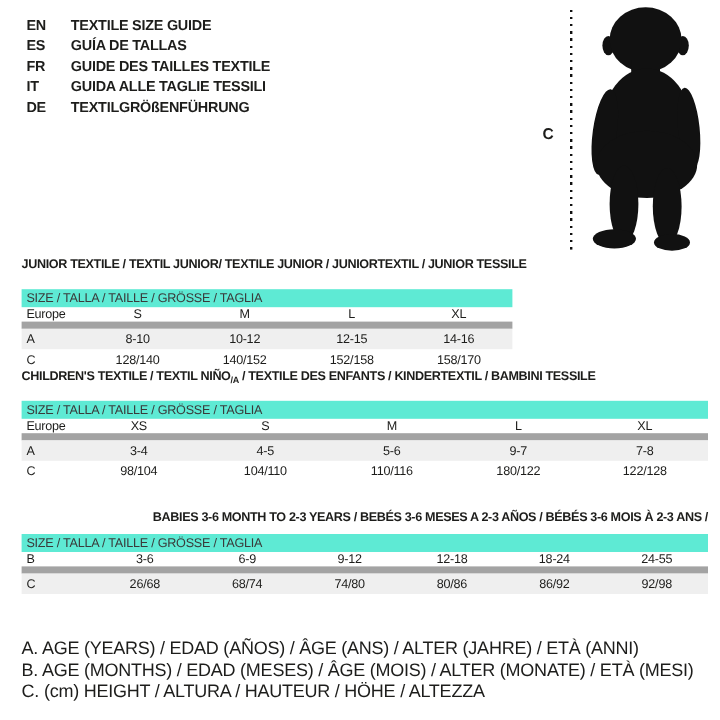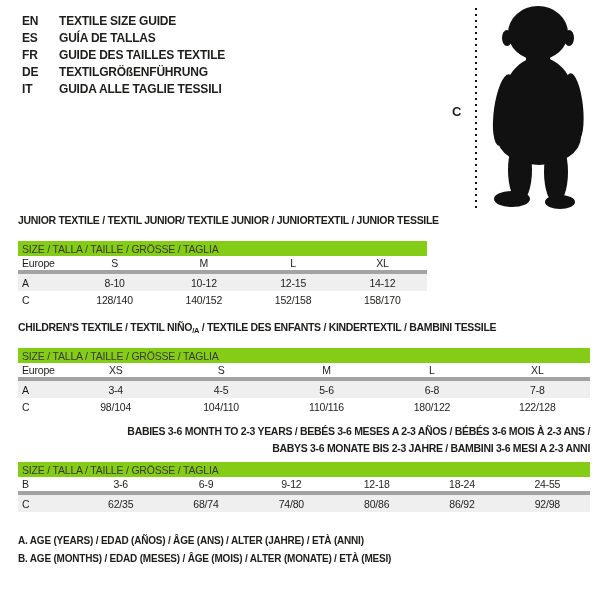--- a/index.html
+++ b/index.html
@@ -60,12 +60,12 @@
       <span class="lang-title">GUIDE DES TAILLES TEXTILE</span>
     </div>
     <div class="lang-row">
+      <span class="lang-code">IT</span>
+      <span class="lang-title">GUIDA ALLE TAGLIE TESSILI</span>
+    </div>
+    <div class="lang-row">
       <span class="lang-code">DE</span>
       <span class="lang-title">TEXTILGRÖßENFÜHRUNG</span>
-    </div>
-    <div class="lang-row">
-      <span class="lang-code">IT</span>
-      <span class="lang-title">GUIDA ALLE TAGLIE TESSILI</span>
     </div>
   </div>
 

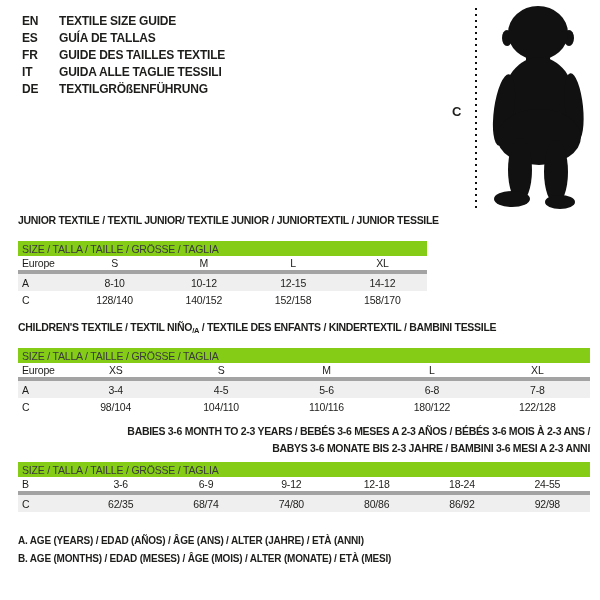--- a/index.html
+++ b/index.html
@@ -28,7 +28,7 @@
   #children .tbl{margin-top:11px;}
   #babies .tbl{margin-top:5px;}
   .bar{
-    height:15px;background:#84cc16;display:flex;align-items:center;
+    height:15px;background:#5eead4;display:flex;align-items:center;
     padding-left:4px;box-sizing:border-box;font-size:10.5px;color:#3a3a3a;letter-spacing:-0.2px;
   }
   .row{display:flex;align-items:center;height:17px;font-size:10.5px;letter-spacing:-0.2px;}

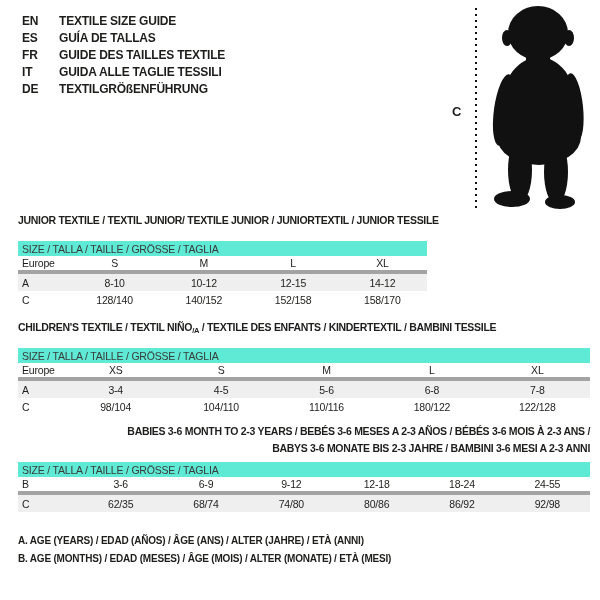--- a/index.html
+++ b/index.html
@@ -32,7 +32,7 @@
     padding-left:4px;box-sizing:border-box;font-size:10.5px;color:#3a3a3a;letter-spacing:-0.2px;
   }
   .row{display:flex;align-items:center;height:17px;font-size:10.5px;letter-spacing:-0.2px;}
-  .row.rule{height:18px;border-bottom:4px solid #a3a3a3;box-sizing:border-box;}
+  .row.rule{height:18px;border-bottom:6px solid #a3a3a3;box-sizing:border-box;}
   .row.shade{background:#efefef;}
   .lbl{padding-left:4px;box-sizing:border-box;}
   #junior .lbl{width:52px;}

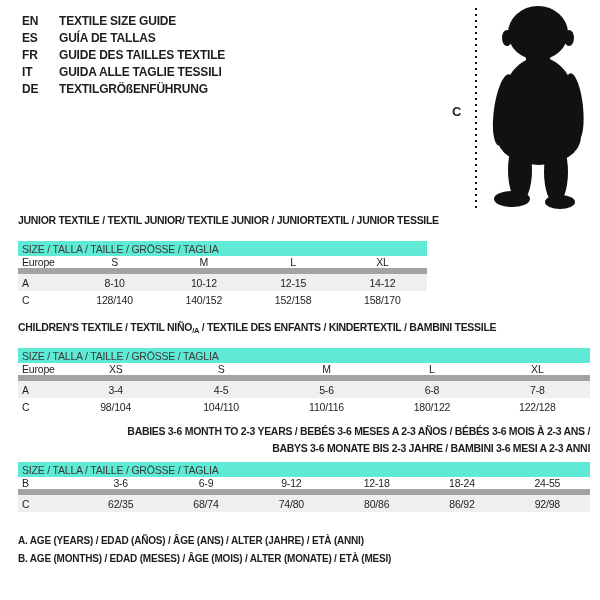--- a/index.html
+++ b/index.html
@@ -103,7 +103,7 @@
         <span class="cell">8-10</span>
         <span class="cell">10-12</span>
         <span class="cell">12-15</span>
-        <span class="cell">14-12</span>
+        <span class="cell">14-16</span>
       </div>
       <div class="row">
         <span class="lbl">C</span>

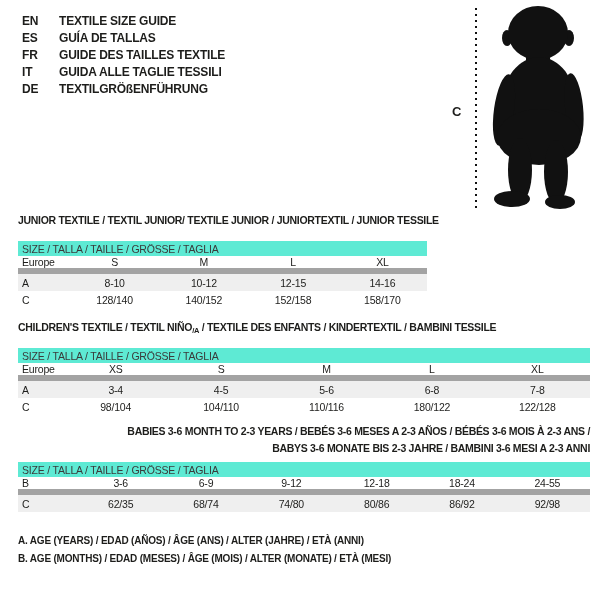--- a/index.html
+++ b/index.html
@@ -19,7 +19,7 @@
   .baby *{fill:#111;}
   section{position:absolute;left:18px;}
   #junior{top:214px;width:409px;}
-  #children{top:321px;width:572px;}
+  #children{top:308px;width:572px;}
   #babies{top:423px;width:572px;}
   h2{margin:0;font-size:10.5px;font-weight:bold;letter-spacing:-0.3px;line-height:13px;white-space:nowrap;}
   #babies h2{line-height:17px;text-align:right;}

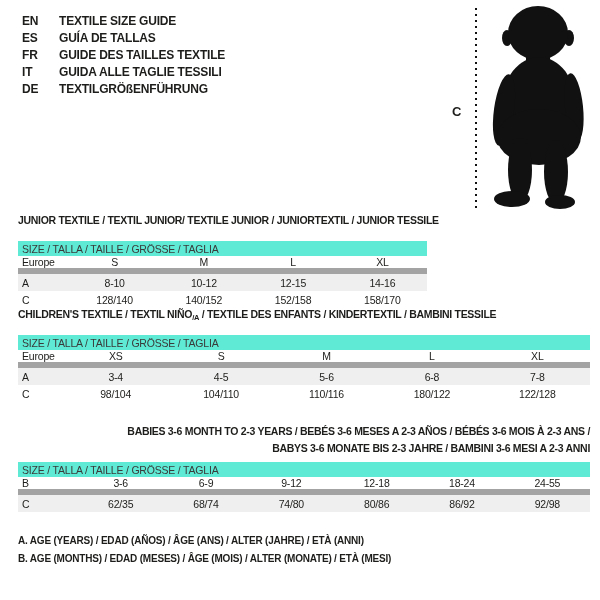--- a/index.html
+++ b/index.html
@@ -132,7 +132,7 @@
         <span class="cell">3-4</span>
         <span class="cell">4-5</span>
         <span class="cell">5-6</span>
-        <span class="cell">6-8</span>
+        <span class="cell">9-7</span>
         <span class="cell">7-8</span>
       </div>
       <div class="row">

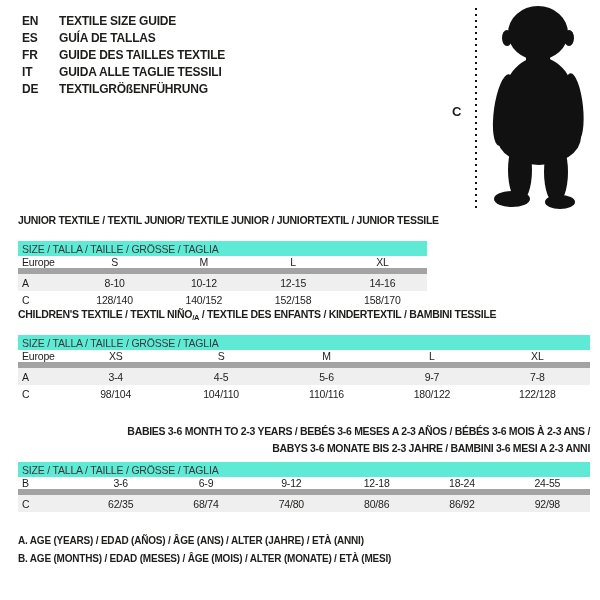--- a/index.html
+++ b/index.html
@@ -149,7 +149,6 @@
   <section id="babies">
     <h2>
       <div>BABIES 3-6 MONTH TO 2-3 YEARS / BEBÉS 3-6 MESES A 2-3 AÑOS / BÉBÉS 3-6 MOIS À 2-3 ANS /</div>
-      <div>BABYS 3-6 MONATE BIS 2-3 JAHRE / BAMBINI 3-6 MESI A 2-3 ANNI</div>
     </h2>
     <div class="tbl">
       <div class="bar">SIZE / TALLA / TAILLE / GRÖSSE / TAGLIA</div>

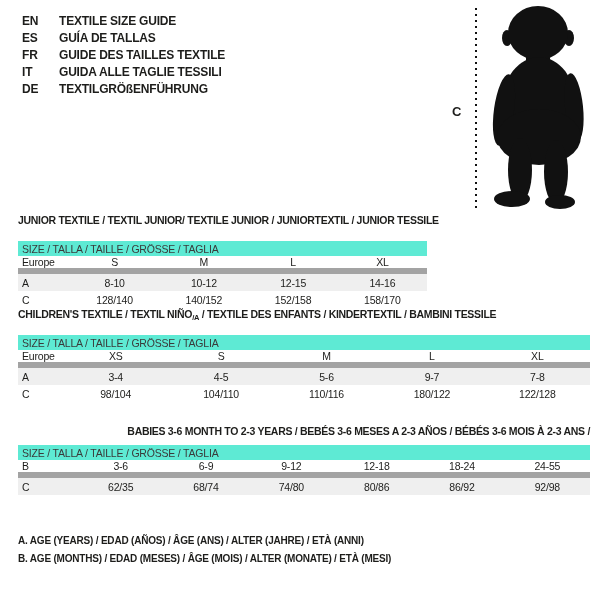--- a/index.html
+++ b/index.html
@@ -163,7 +163,7 @@
       </div>
       <div class="row shade">
         <span class="lbl">C</span>
-        <span class="cell">62/35</span>
+        <span class="cell">26/68</span>
         <span class="cell">68/74</span>
         <span class="cell">74/80</span>
         <span class="cell">80/86</span>

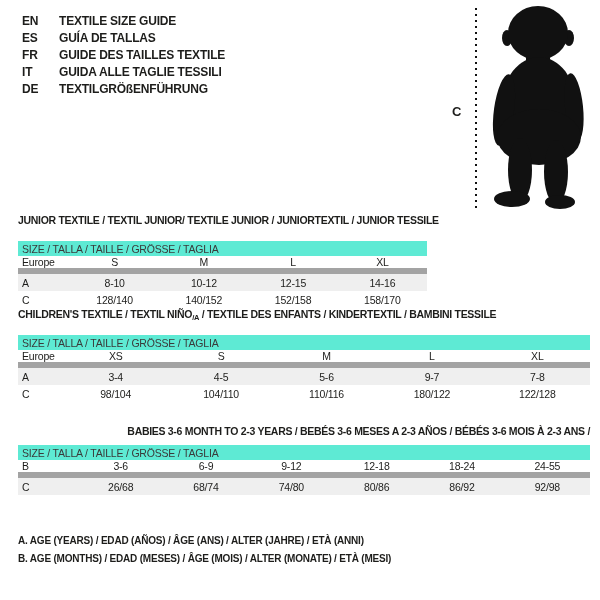--- a/index.html
+++ b/index.html
@@ -39,7 +39,7 @@
   #children .lbl{width:45px;}
   #babies .lbl{width:60px;}
   .cell{flex:1;text-align:center;}
-  .notes{position:absolute;left:18px;top:532px;font-weight:bold;font-size:10px;letter-spacing:-0.2px;line-height:18px;white-space:nowrap;}
+  .notes{position:absolute;left:18px;top:532px;font-weight:normal;font-size:15px;letter-spacing:-0.2px;line-height:18px;white-space:nowrap;}
 </style>
 </head>
 <body>

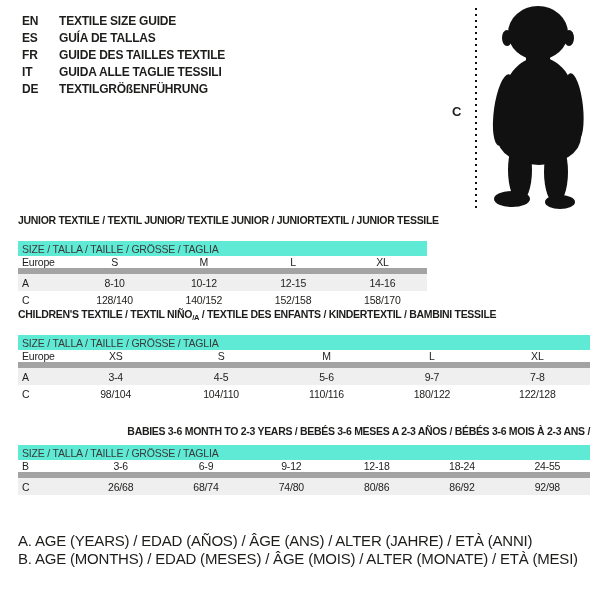--- a/index.html
+++ b/index.html
@@ -176,6 +176,7 @@
   <div class="notes">
     <div>A. AGE (YEARS) / EDAD (AÑOS) / ÂGE (ANS) / ALTER (JAHRE) / ETÀ (ANNI)</div>
     <div>B. AGE (MONTHS) / EDAD (MESES) / ÂGE (MOIS) / ALTER (MONATE) / ETÀ (MESI)</div>
+    <div>C. (cm) HEIGHT / ALTURA / HAUTEUR / HÖHE / ALTEZZA</div>
   </div>
 
 </div>

